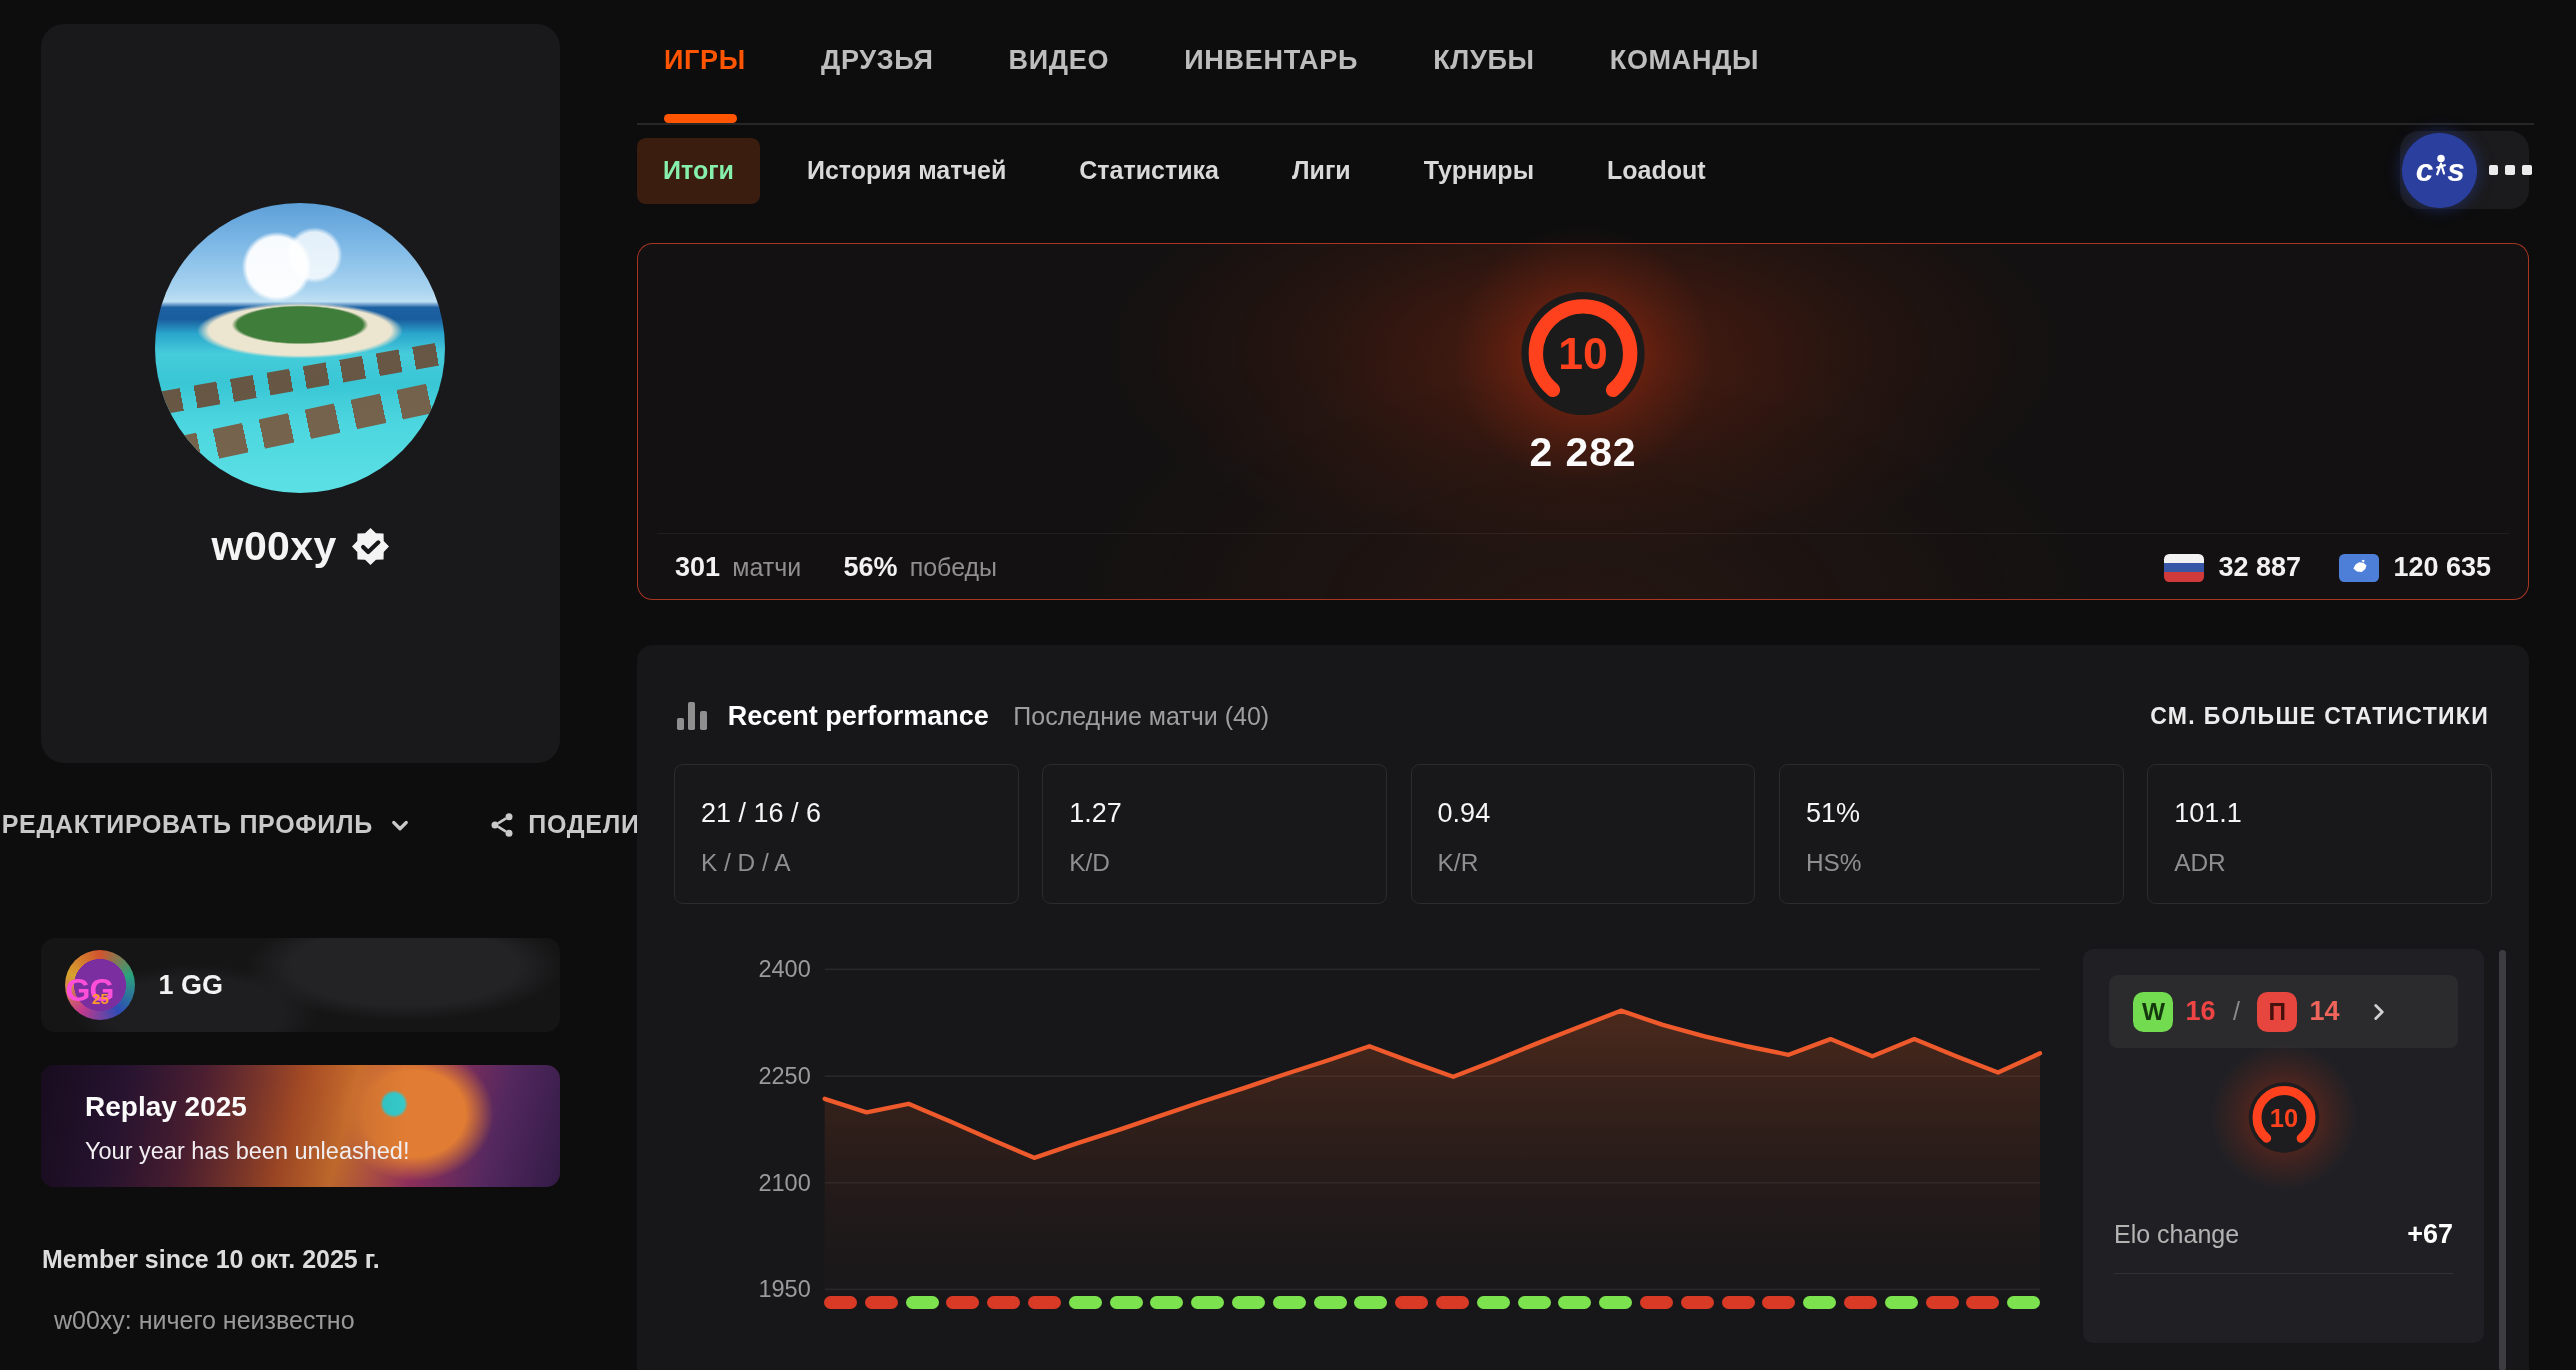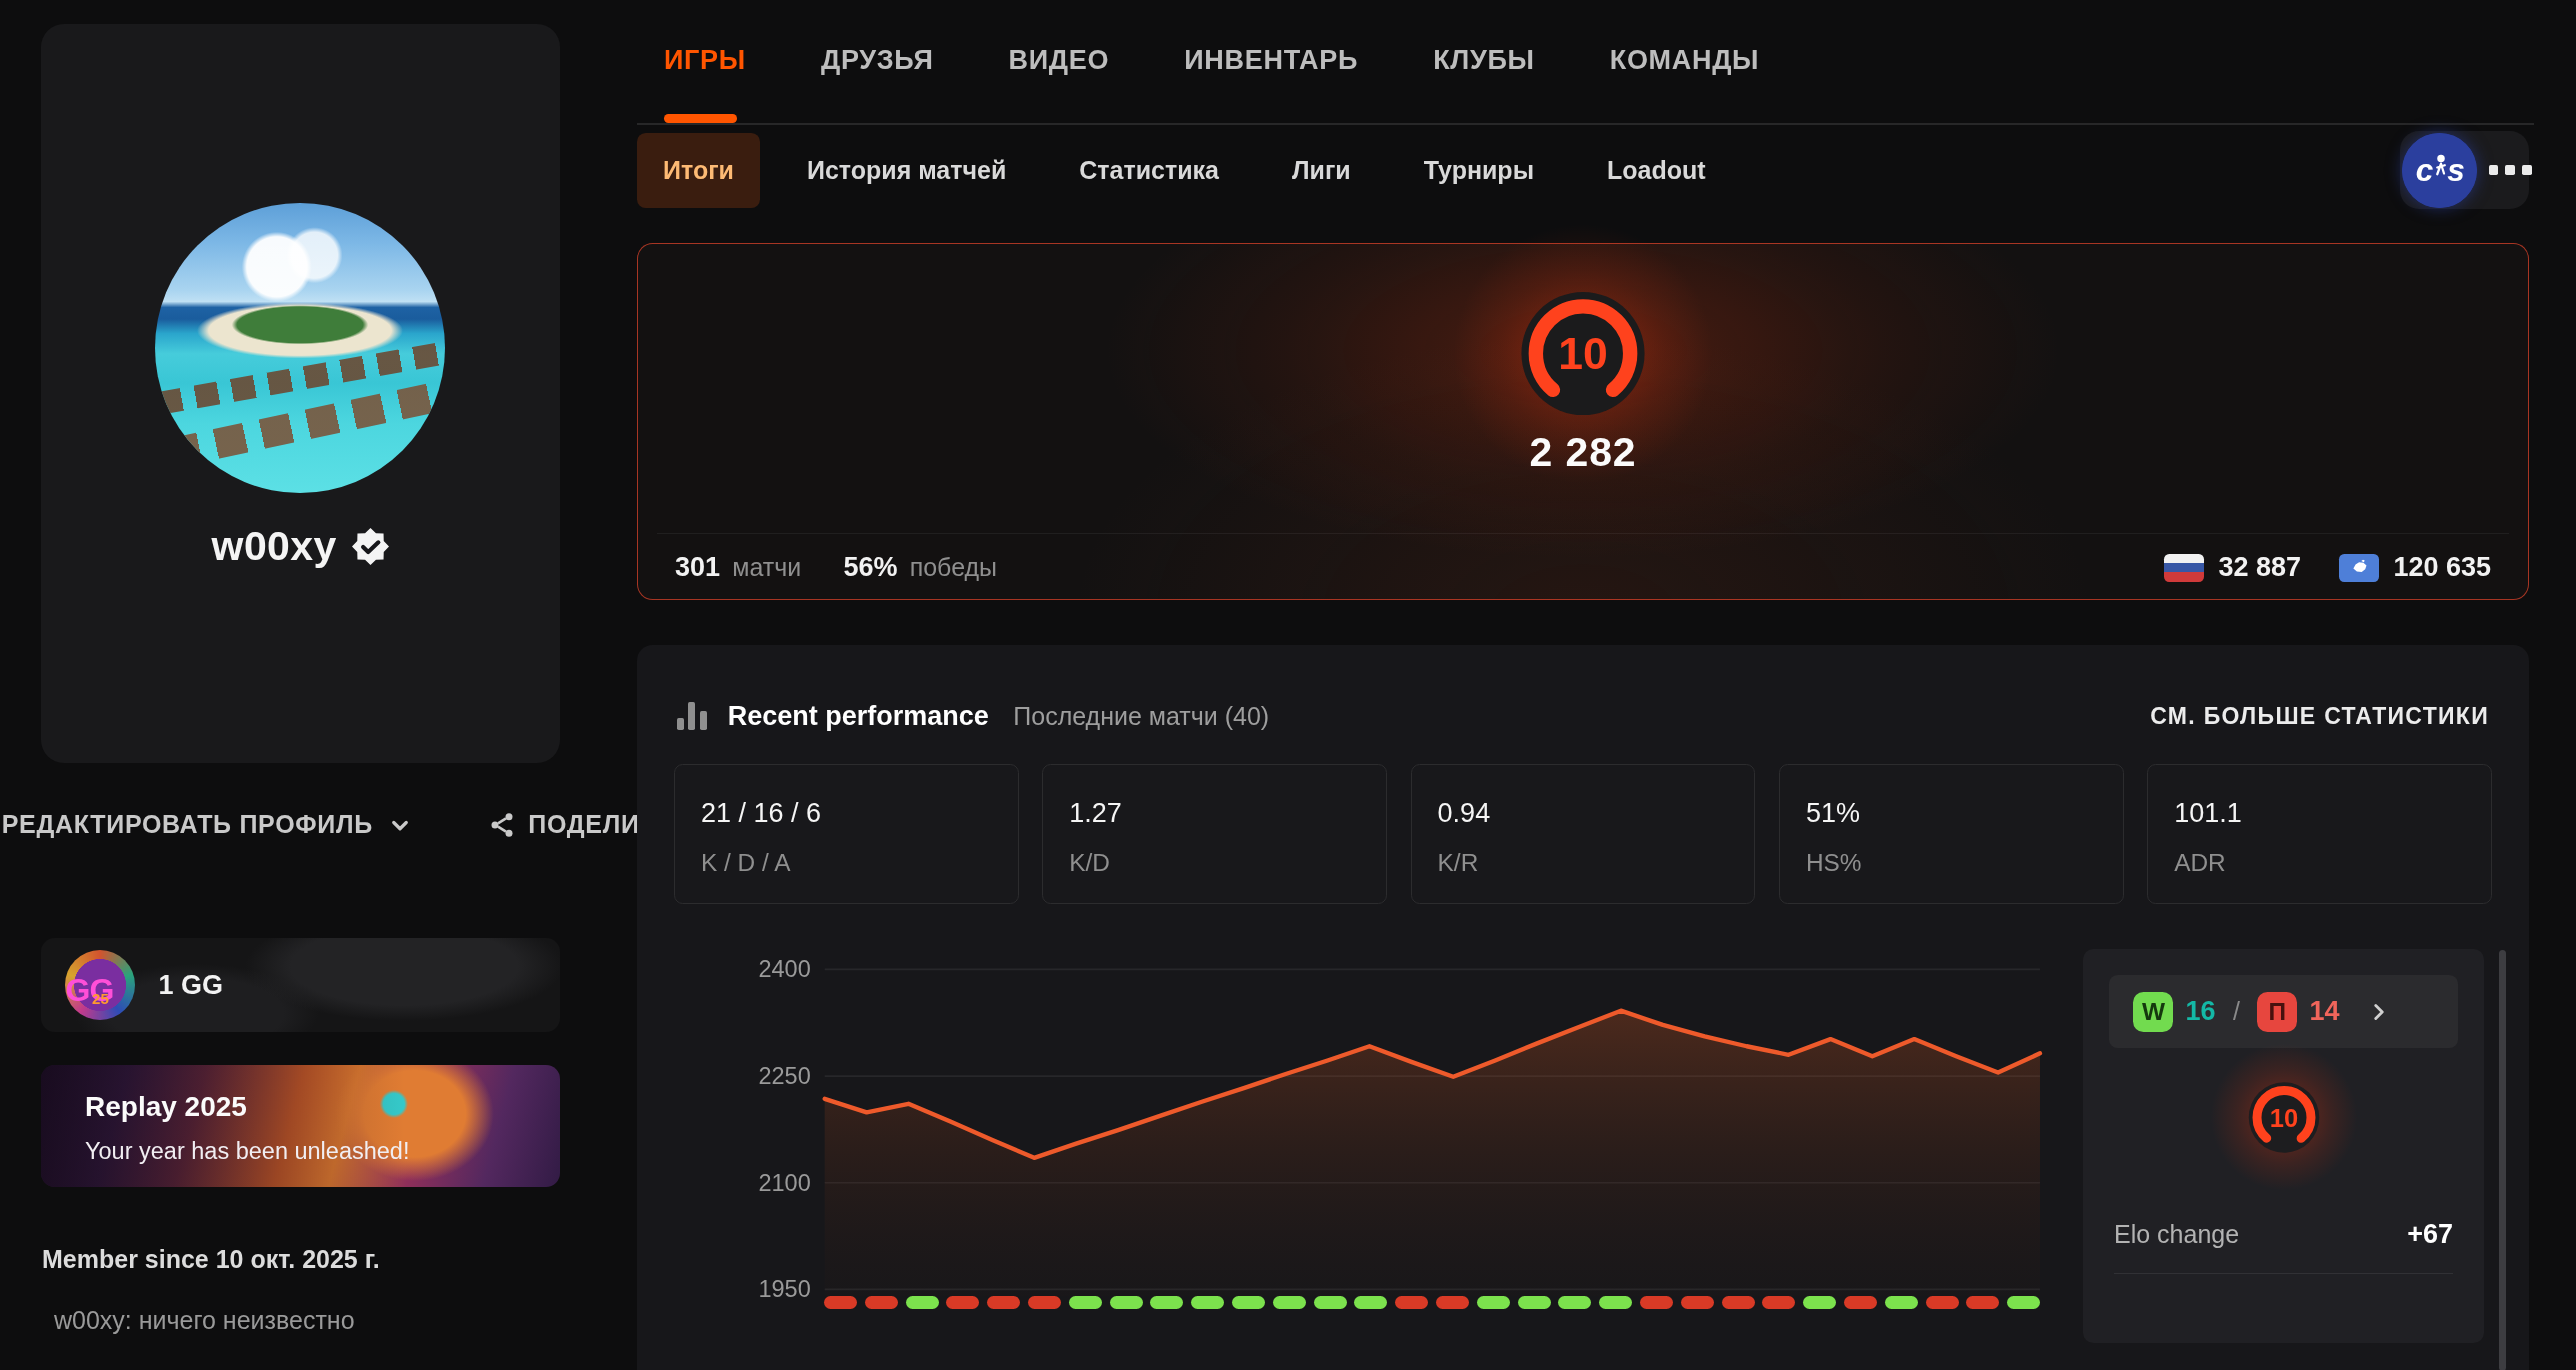--- a/index.html
+++ b/index.html
@@ -68,7 +68,7 @@
   
   .sub-tabs { position:absolute; left:637px; top:133px; height:75px; display:flex; align-items:center; gap:73px; }
   .sub-tab { font-size:25px; font-weight:bold; color:#d9d9d9; cursor:pointer; }
-  .sub-tab.active { color:#fdba74; background:#3a1d0f; border-radius:8.7px; height:75px;
+  .sub-tab.active { color:#86efac; background:#3a1d0f; border-radius:8.7px; height:66px;
     display:flex; align-items:center; padding:0 26px; margin-right:-26px; }
   .game-switcher { position:absolute; left:2400px; top:131px; width:129px; height:78px;
     background:#1b1b1d; border-radius:19px; display:flex; align-items:center; cursor:pointer; }

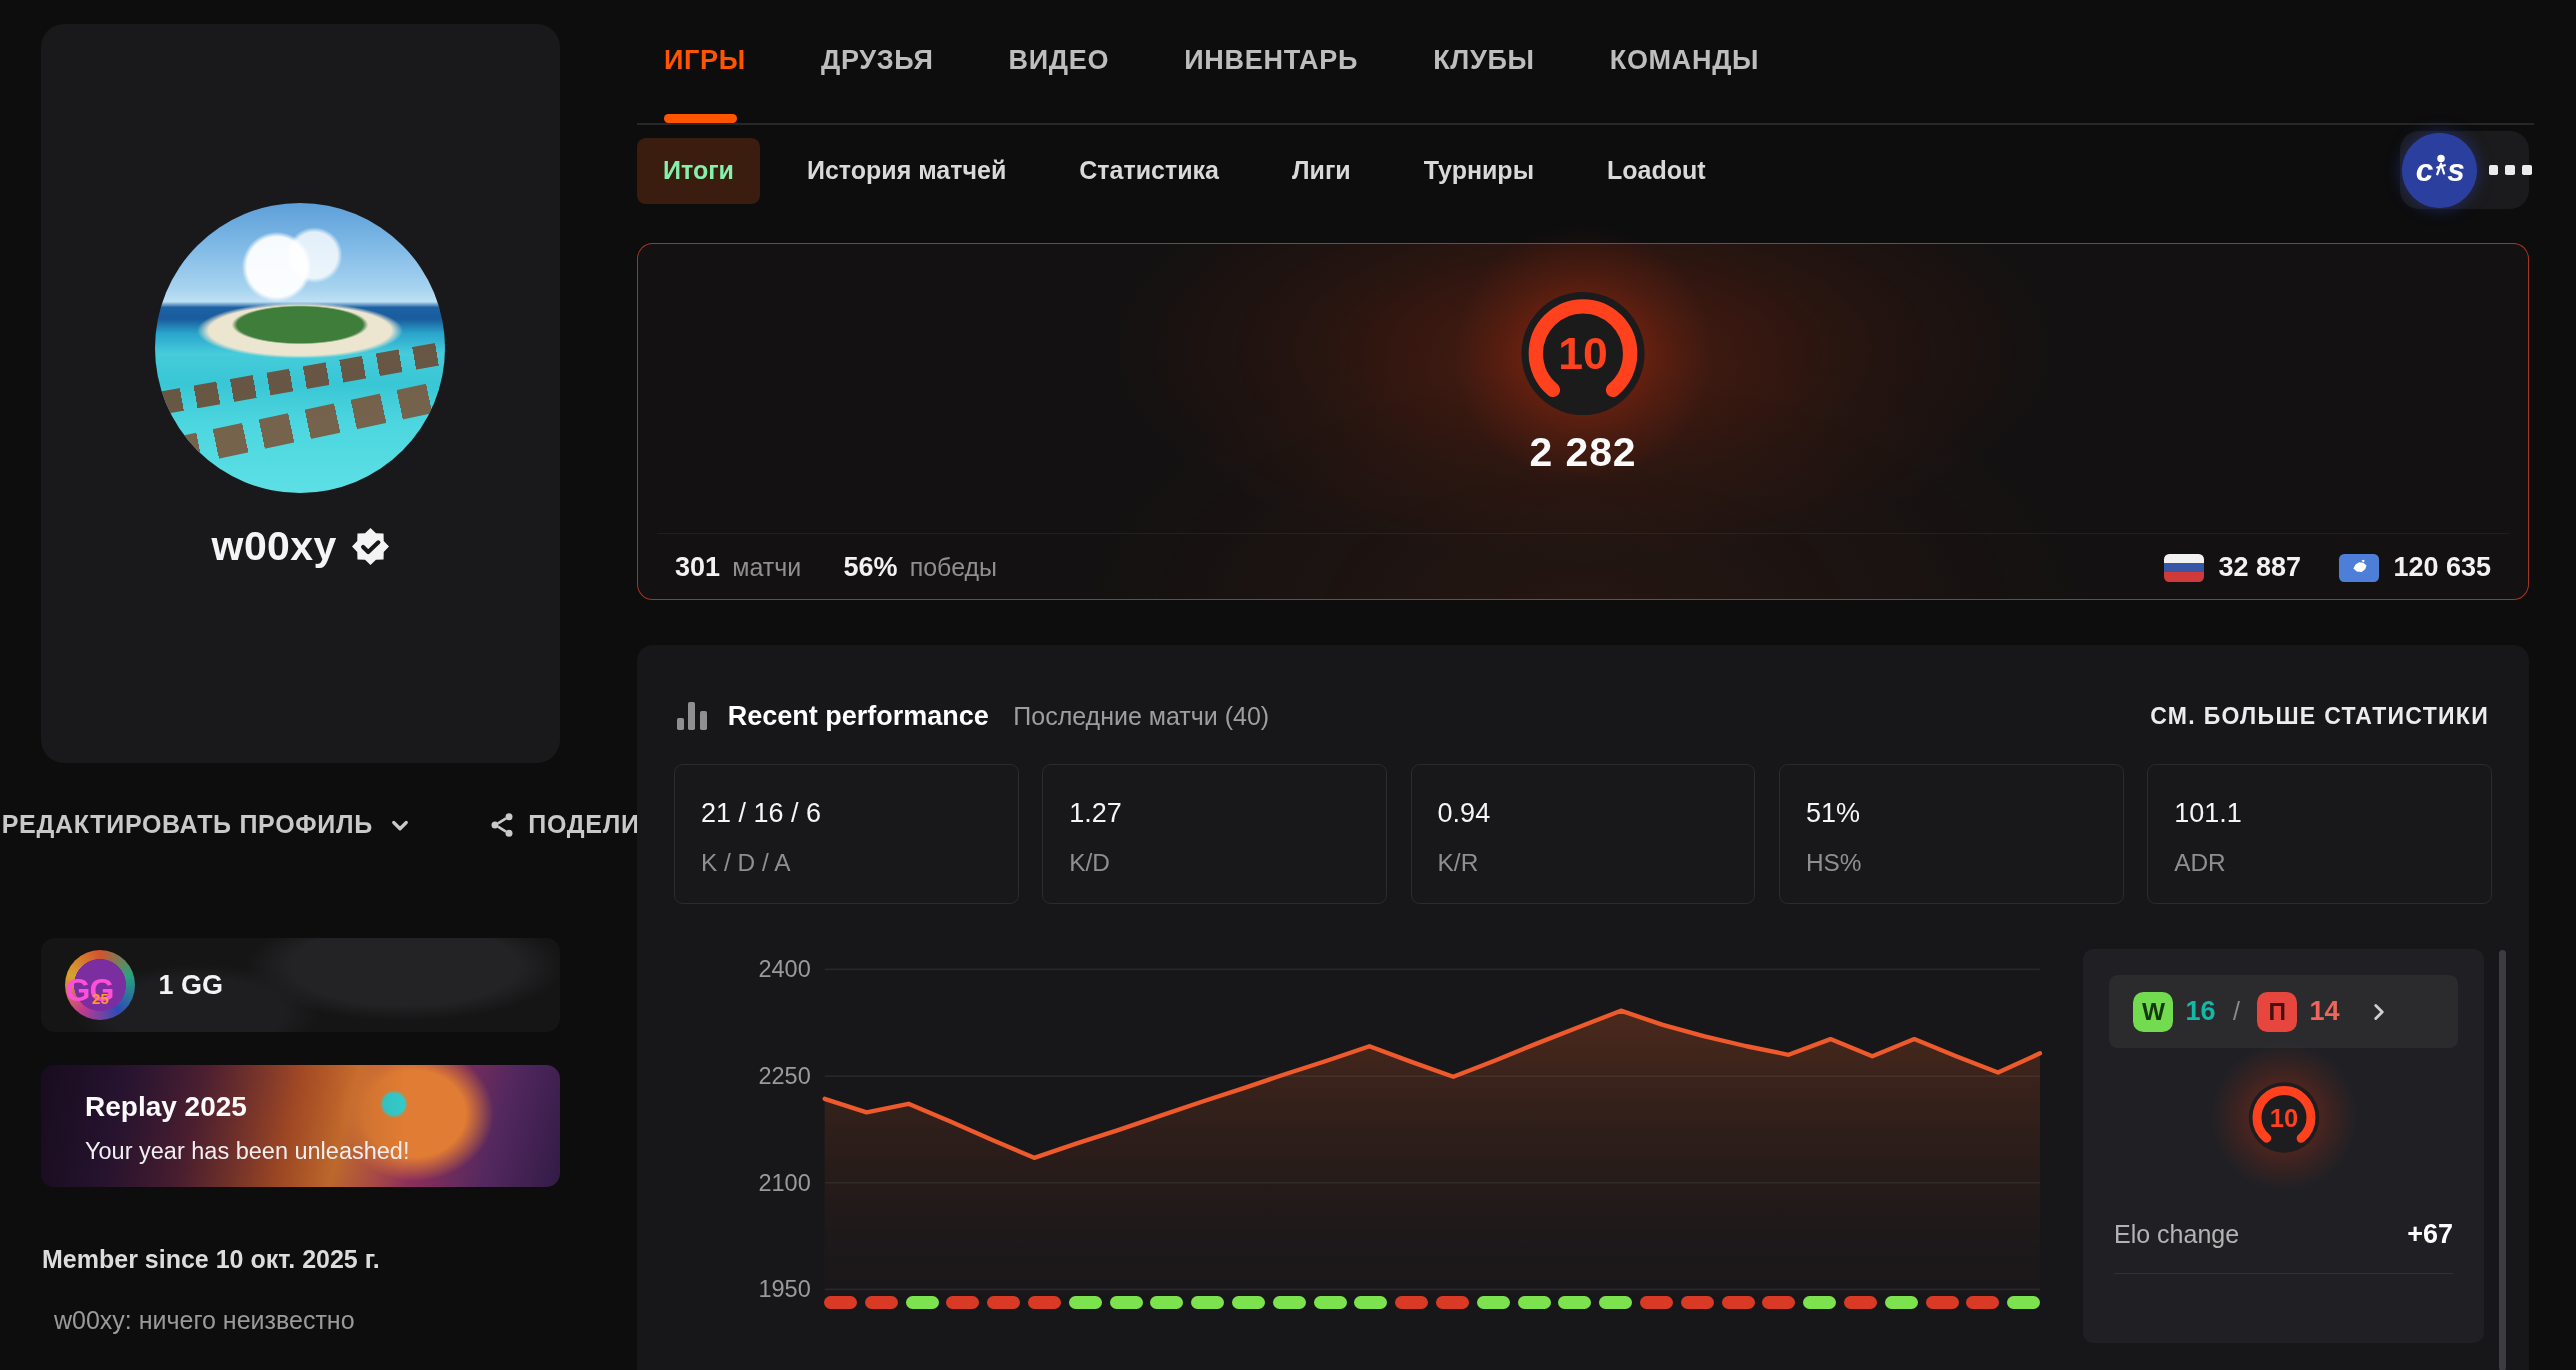--- a/index.html
+++ b/index.html
@@ -130,7 +130,7 @@
   .badge-w { background:#72db4f; color:#15380e; }
   .badge-l { background:#e7463e; color:#47110e; }
   .wl-num { font-size:27px; font-weight:bold; margin-left:12.2px; }
-  .wl-num.w { color:#14b8a6; }
+  .wl-num.w { color:#ef4444; }
   .wl-num.l { color:#f0655b; }
   .wl-sep { font-size:25px; color:#8a8a8a; margin:0 17.4px; }
   .wl-chevron { margin-left:26px; display:flex; }

